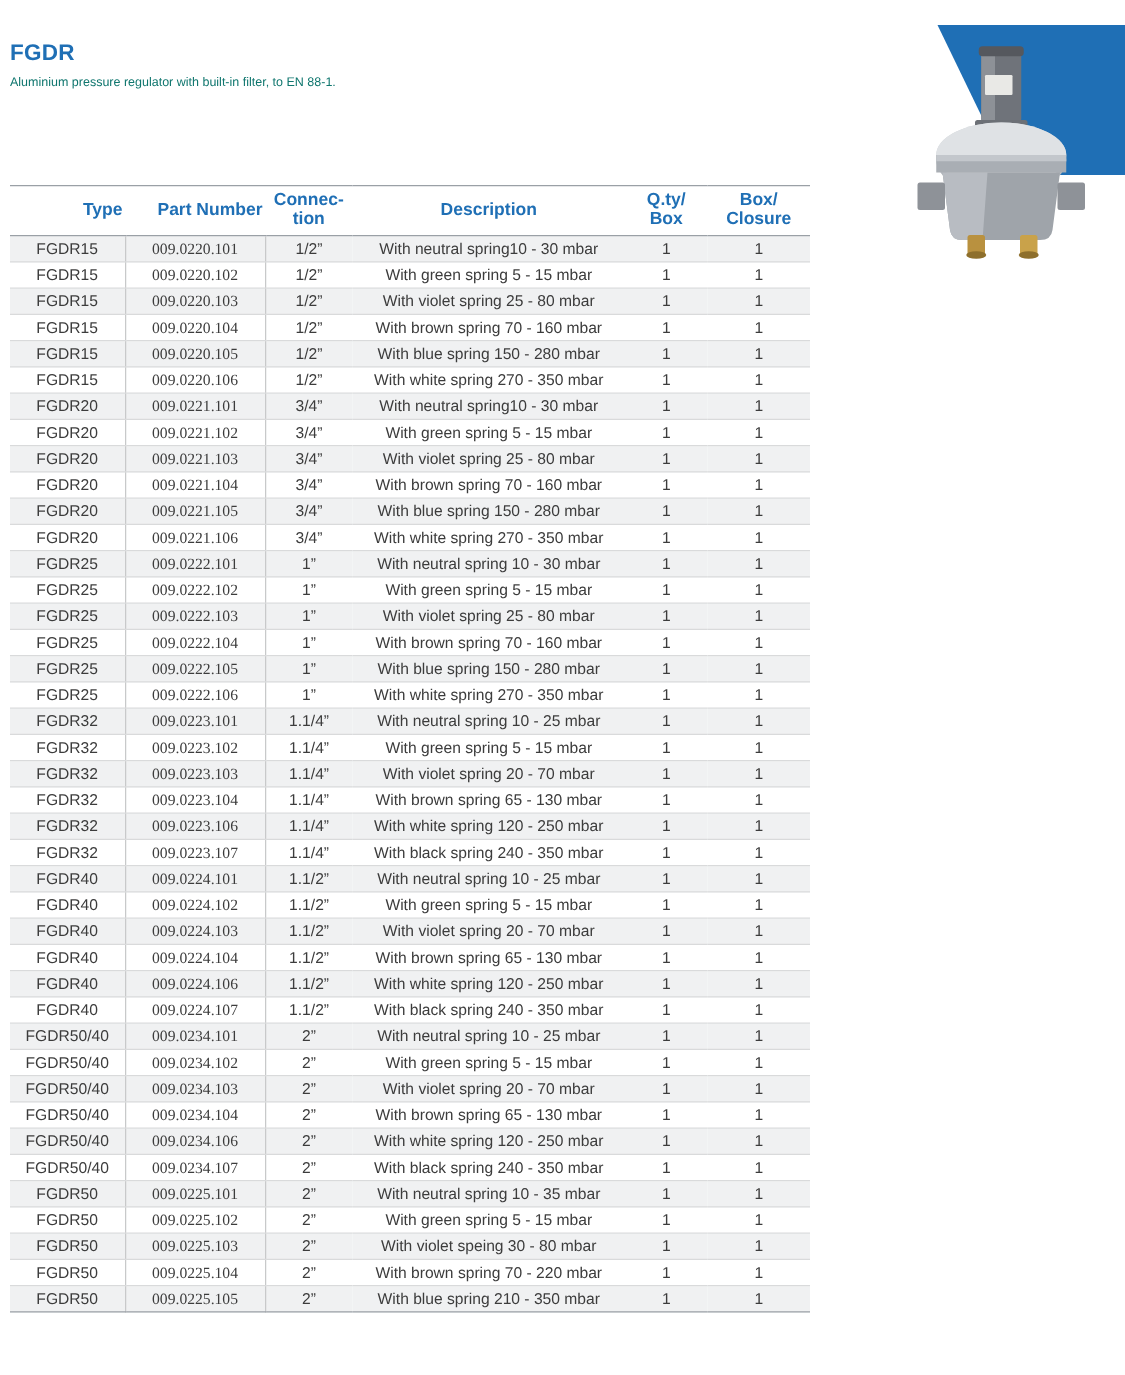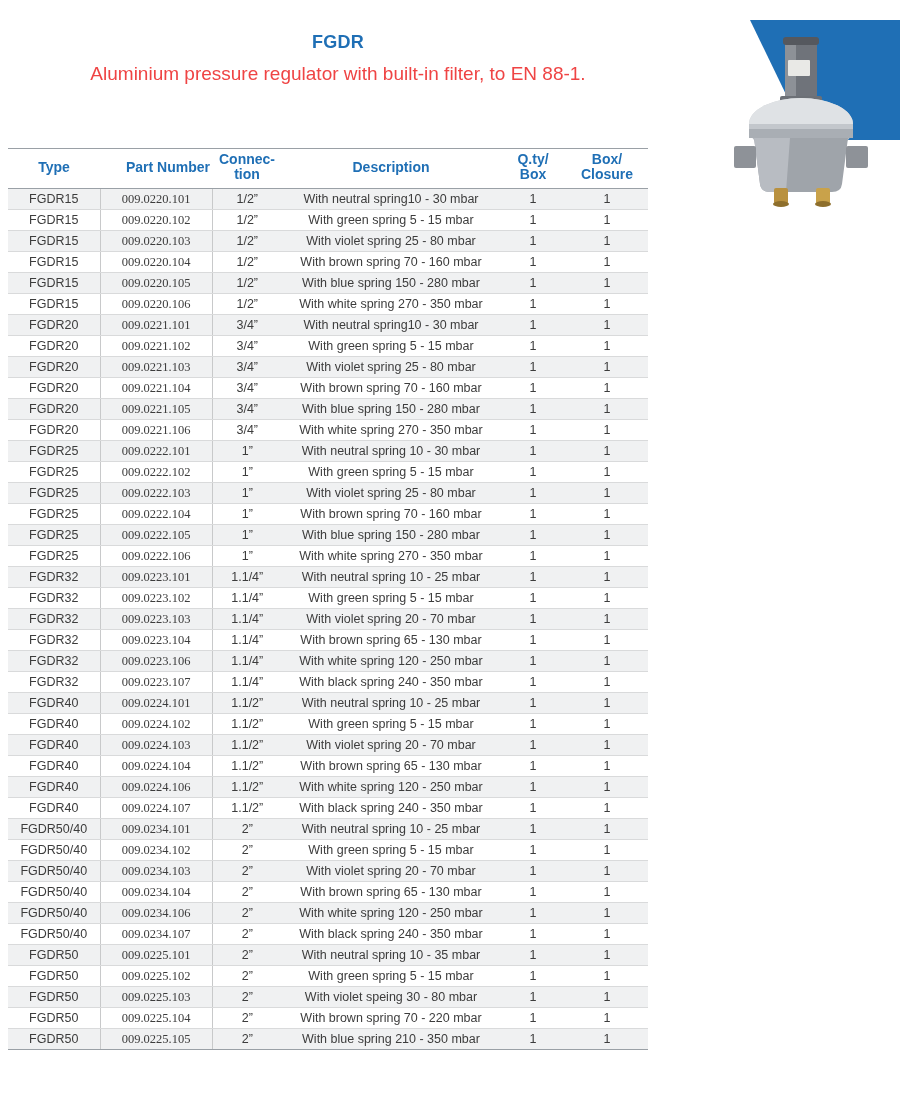--- a/index.html
+++ b/index.html
@@ -24,7 +24,6 @@
     left: 8px;
     top: 32px;
     width: 660px;
-    text-align: center;
   }
   .doc-title {
     color: #1f6fb5;

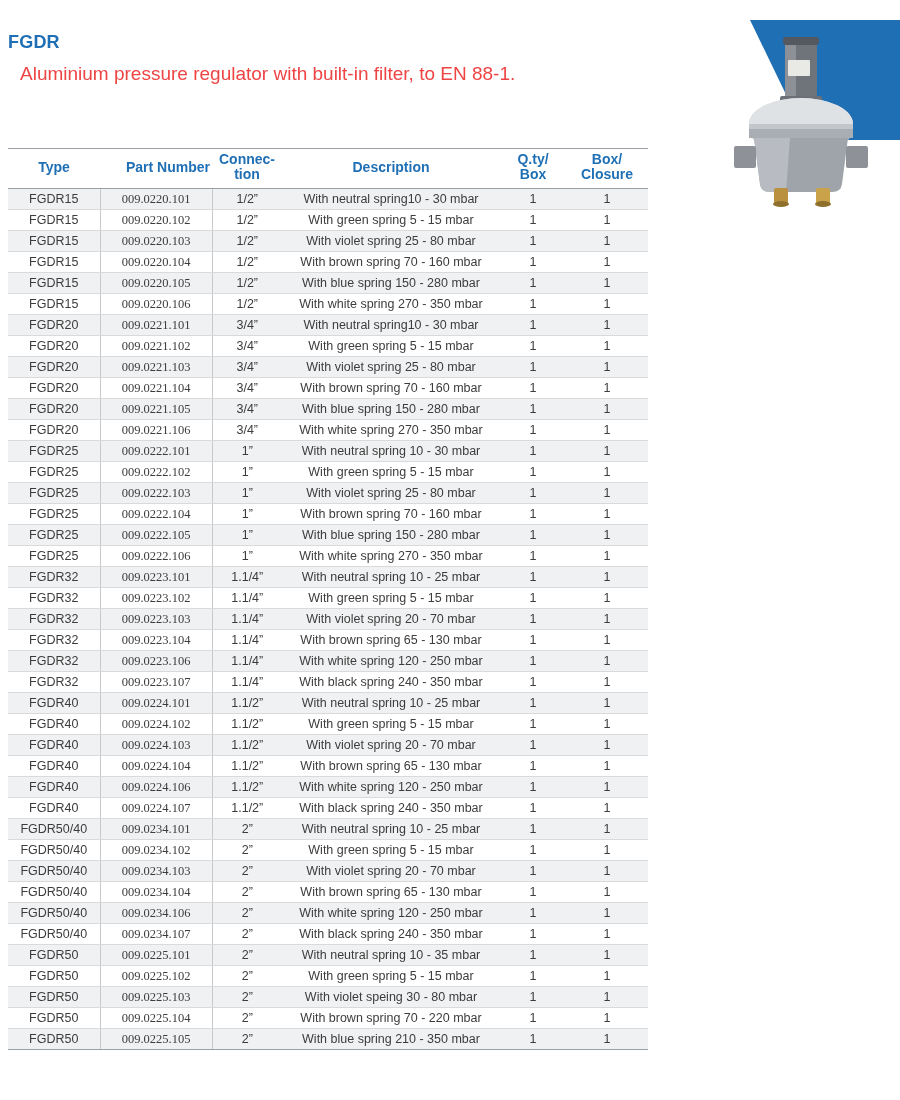--- a/index.html
+++ b/index.html
@@ -33,10 +33,10 @@
     margin: 0 0 5px 0;
   }
   .desc-line {
-    color: #ef4444;
-    font-size: 19px;
+    color: #0f766e;
+    font-size: 10px;
     line-height: 18.5px;
-    margin: 12px;
+    margin: 0;
   }
 
   

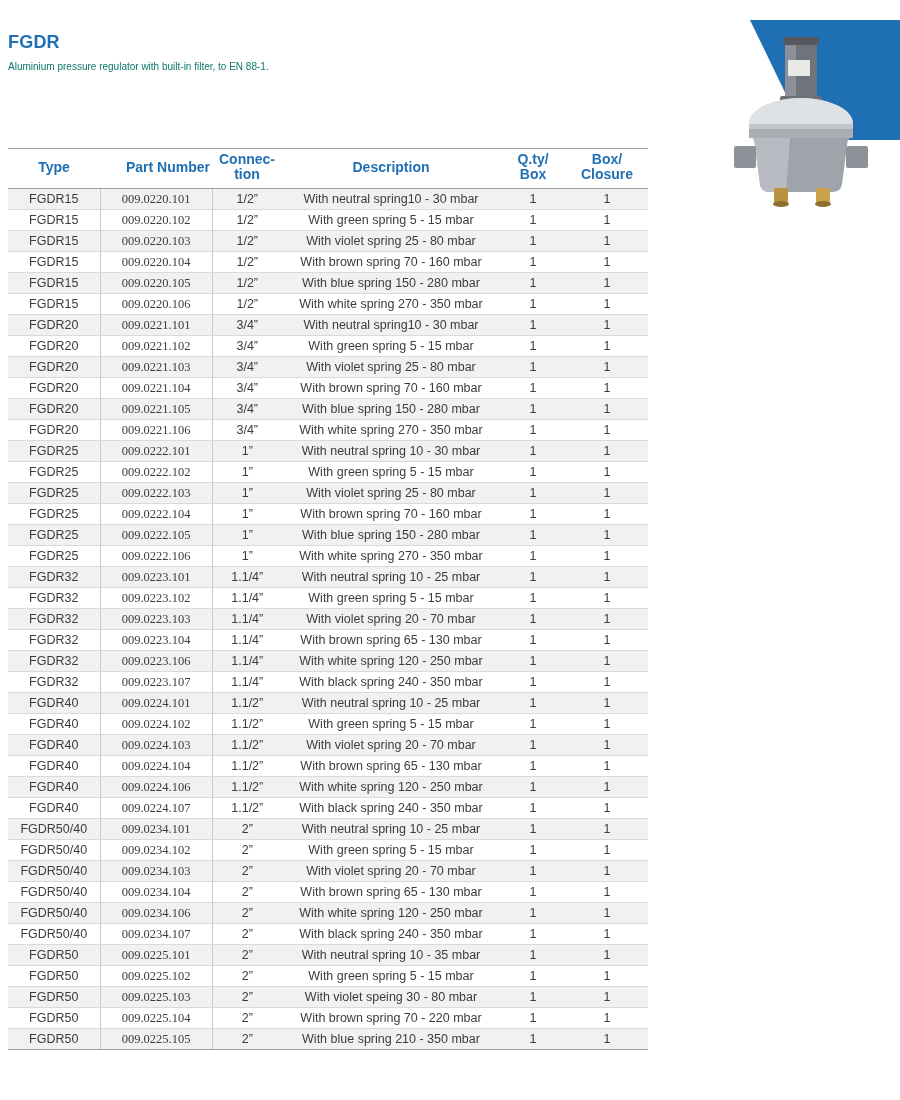--- a/index.html
+++ b/index.html
@@ -72,7 +72,7 @@
     border-bottom: 1.6px solid #9aa0a6;
     border-top: 1.6px solid #9aa0a6;
   }
-  table.parts thead th.col-type { width: 92px; }
+  table.parts thead th.col-type { width: 92px; text-align: right; }
   table.parts thead th.col-part { width: 112px; text-align: right; }
   table.parts thead th.col-conn { width: 70px; }
   table.parts thead th.col-desc { width: 218px; }

